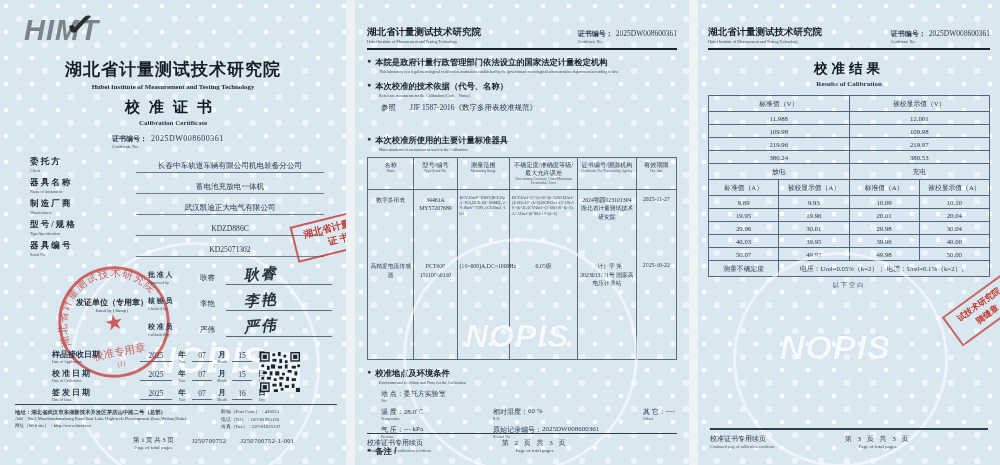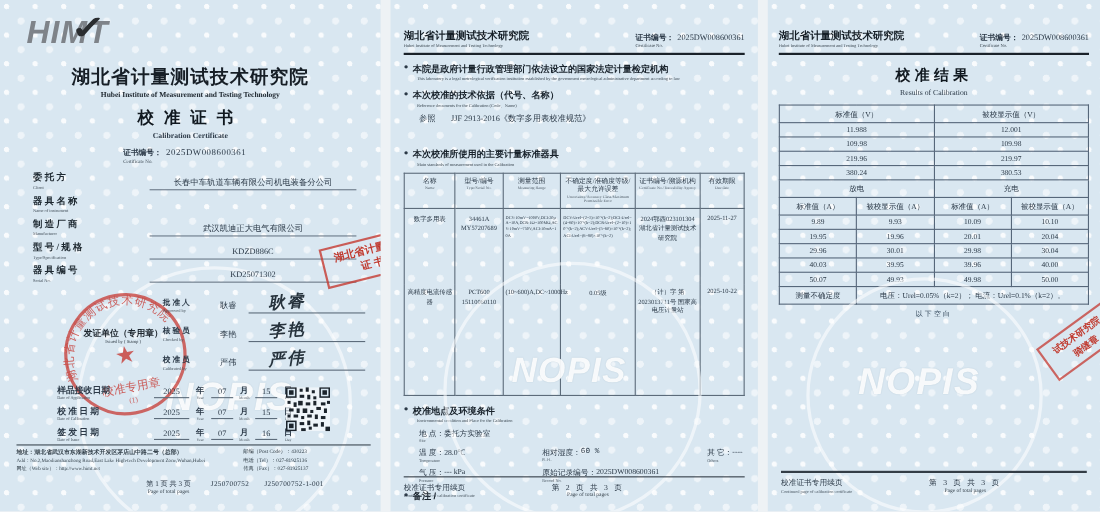--- a/index.html
+++ b/index.html
@@ -138,7 +138,7 @@
   
   .res-title { text-align:center; margin-top:10px; }
   .res-cn { font-family:"Liberation Sans",sans-serif; font-size:13.5px; font-weight:bold; letter-spacing:4px; color:#10181f; }
-  .res-en { font-size:7px; font-weight:normal; margin-top:2px; }
+  .res-en { font-size:7px; font-weight:bold; margin-top:2px; }
   .res-table { margin-top:7px; }
   .res-table th, .res-table td { border:1px solid #56677a; font-size:6.8px; text-align:center; padding:2.5px 2px; font-weight:normal; }
   .unc-lbl { font-size:6.8px; }

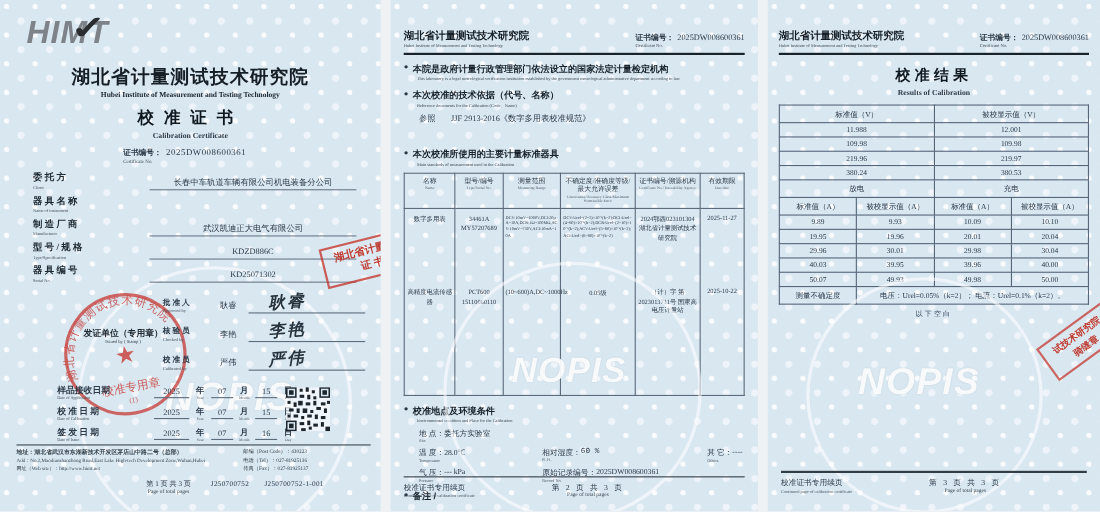--- a/index.html
+++ b/index.html
@@ -443,7 +443,7 @@
       </div>
       <div class="b-en">Reference documents for the Calibration (Code、Name)</div>
       <div class="ref-line">
-        <span class="pre">参照</span><span>JJF 2913-2016《数字多用表校准规范》</span>
+        <span class="pre">参照</span><span>JJF 1587-2016《数字多用表校准规范》</span>
       </div>
 
       <div class="bullet-row" style="margin-top:22px;">

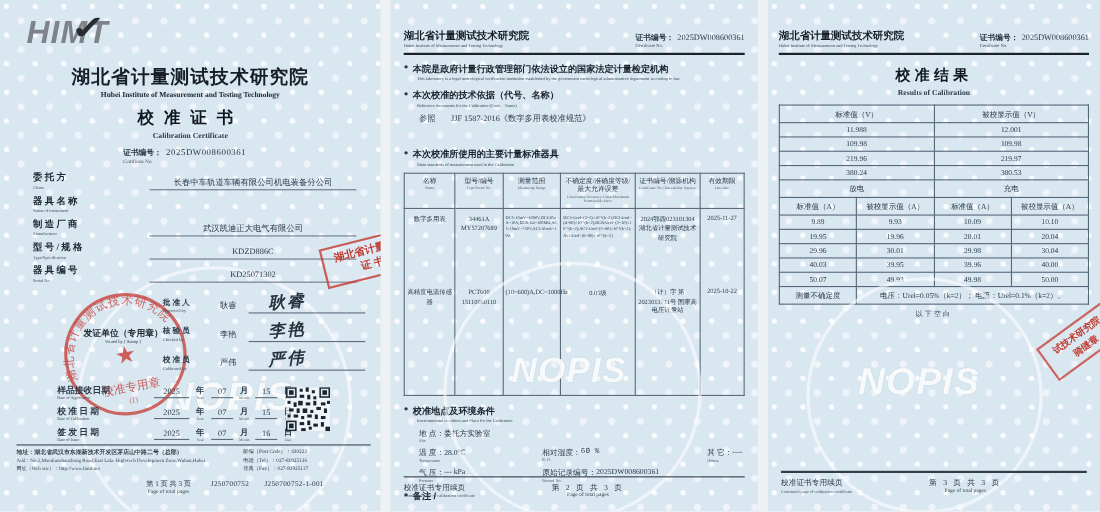--- a/index.html
+++ b/index.html
@@ -189,6 +189,7 @@
             <div class="f-cn">器 具 名 称</div>
             <div class="f-en">Name of instrument</div>
           </div>
+        <div class="f-val">蓄电池充放电一体机</div>
       </div>
       <div class="f-row">
         <div class="f-lab">

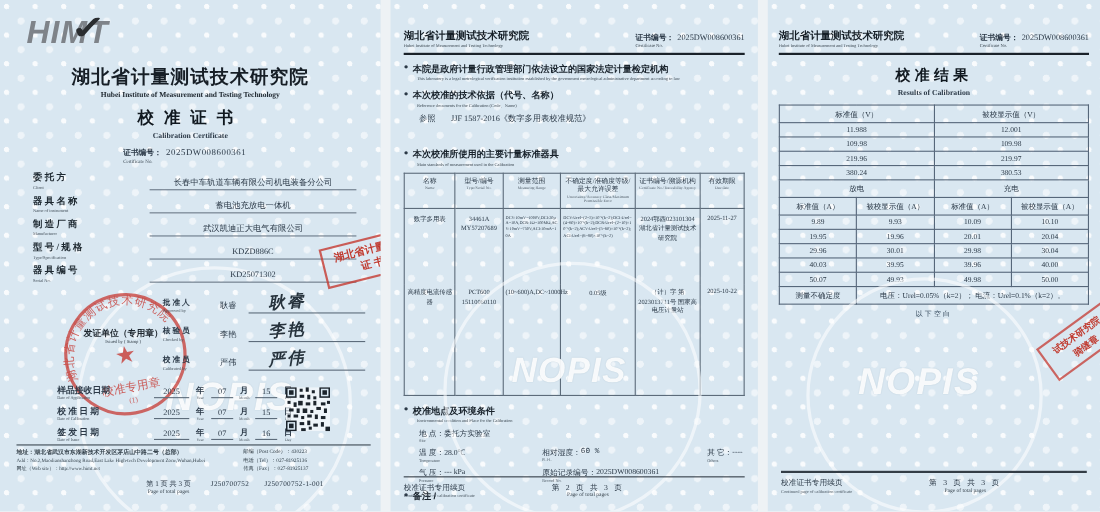--- a/index.html
+++ b/index.html
@@ -128,7 +128,7 @@
   .env-item { display:flex; align-items:flex-start; }
   .e-lab .cn { font-size:7px; } .e-lab .en { font-size:3.8px; color:#4a5762; }
   .e-val { font-size:7px; margin-left:0; }
-  .w110 { width:112px; } .w150 { width:150px;font-family:Liberation Mono, monospace; }
+  .w110 { width:112px; } .w150 { width:150px; }
 
   .pfoot { position:absolute; bottom:12px; left:12px; right:12px; border-top:1.5px solid #333d46; padding-top:4px; display:flex; }
   .pf-l .cn { font-size:7px; } .pf-l .en { font-size:4px; color:#4a5762; }

